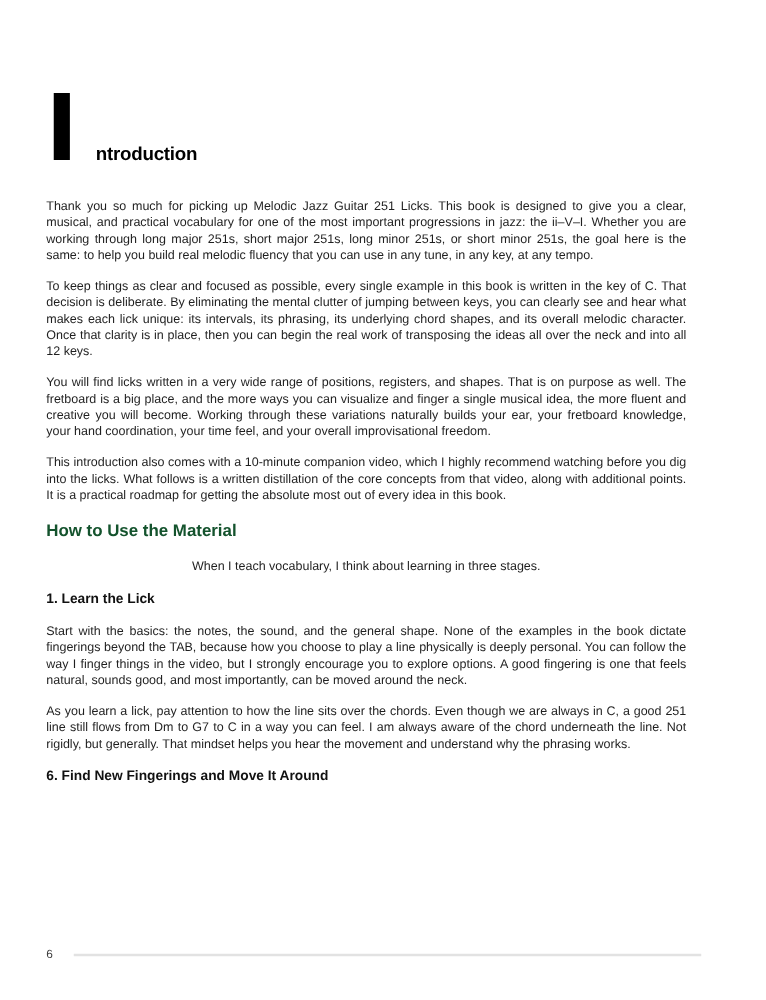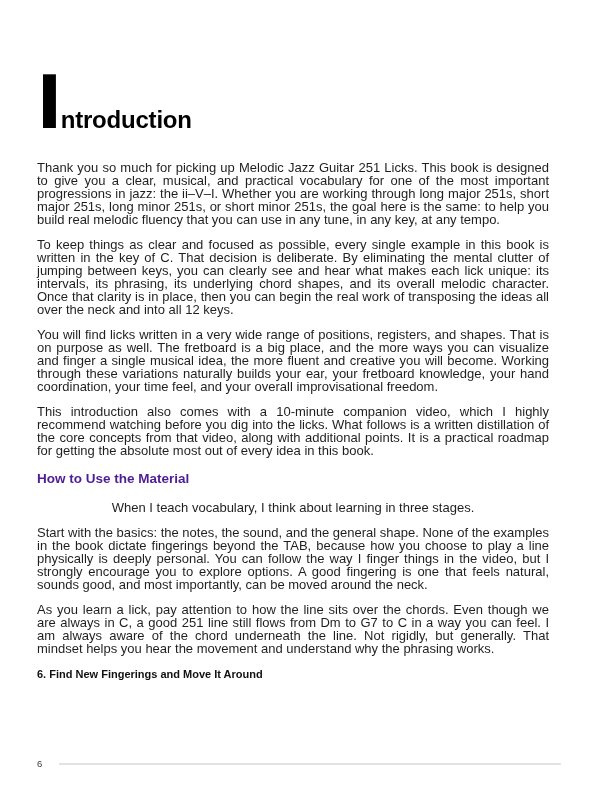--- a/index.html
+++ b/index.html
@@ -34,10 +34,10 @@
     display: inline-block;
   }
   .title-rest {
-    font-size: 24px;
+    font-size: 15px;
     font-weight: 700;
     letter-spacing: -0.2px;
-    margin-left: 2px;
+    margin-left: 18px;
     text-align: center;
   }
   .body-copy p {

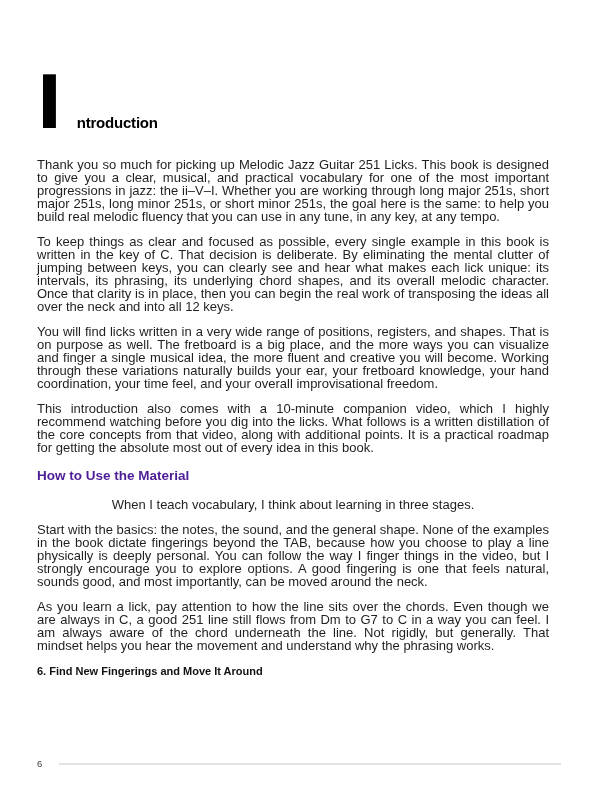--- a/index.html
+++ b/index.html
@@ -41,7 +41,7 @@
     text-align: center;
   }
   .body-copy p {
-    font-size: 13px;
+    font-size: 10px;
     line-height: 13px;
     text-align: justify;
     margin: 0 0 12px 0;

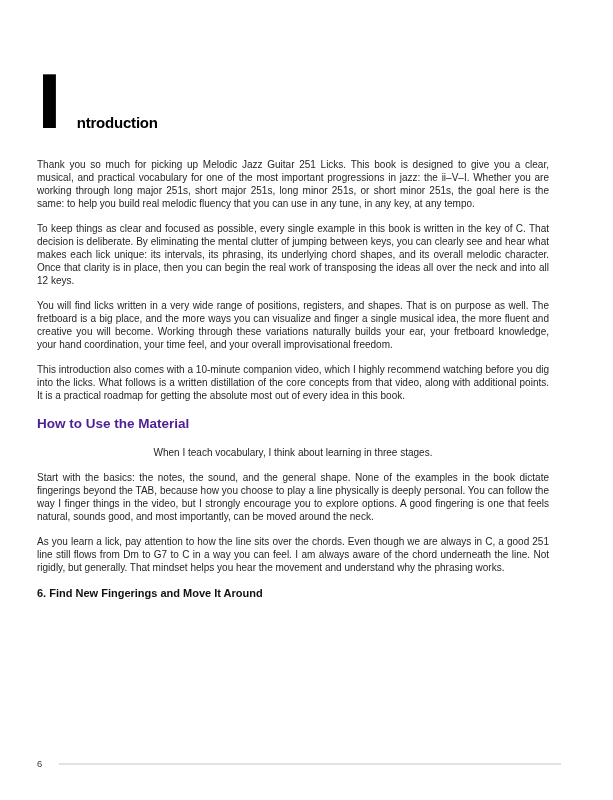--- a/index.html
+++ b/index.html
@@ -53,7 +53,7 @@
   h2.section-heading {
     font-size: 13.5px;
     font-weight: 700;
-    color: #4c1d95;
+    color: #14532d;
     margin: 14px 0 14px 0;
     line-height: 16px;
   }

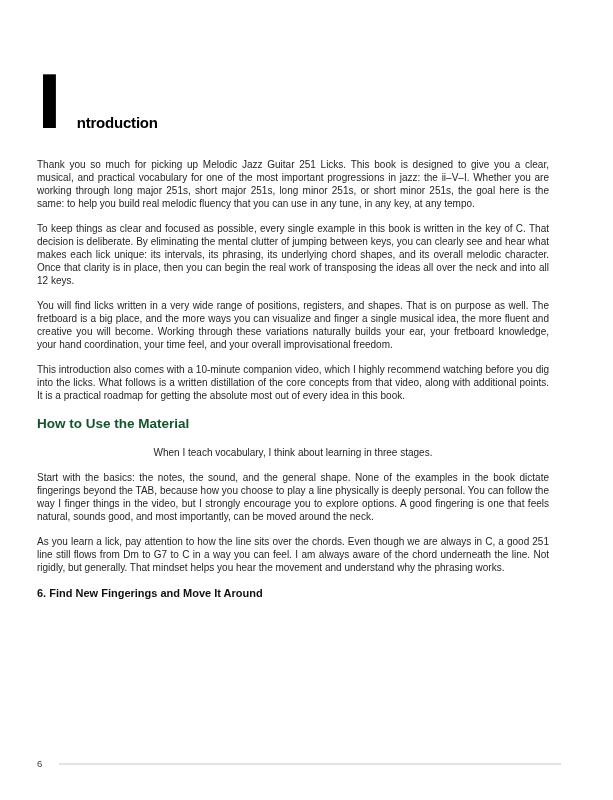--- a/index.html
+++ b/index.html
@@ -108,6 +108,7 @@
 
     <p class="no-justify">When I teach vocabulary, I think about learning in three stages.</p>
 
+    <h3 class="sub-heading">1. Learn the Lick</h3>
 
     <p>Start with the basics: the notes, the sound, and the general shape. None of the examples in the book dictate fingerings beyond the TAB, because how you choose to play a line physically is deeply personal. You can follow the way I finger things in the video, but I strongly encourage you to explore options. A good fingering is one that feels natural, sounds good, and most importantly, can be moved around the neck.</p>
 

